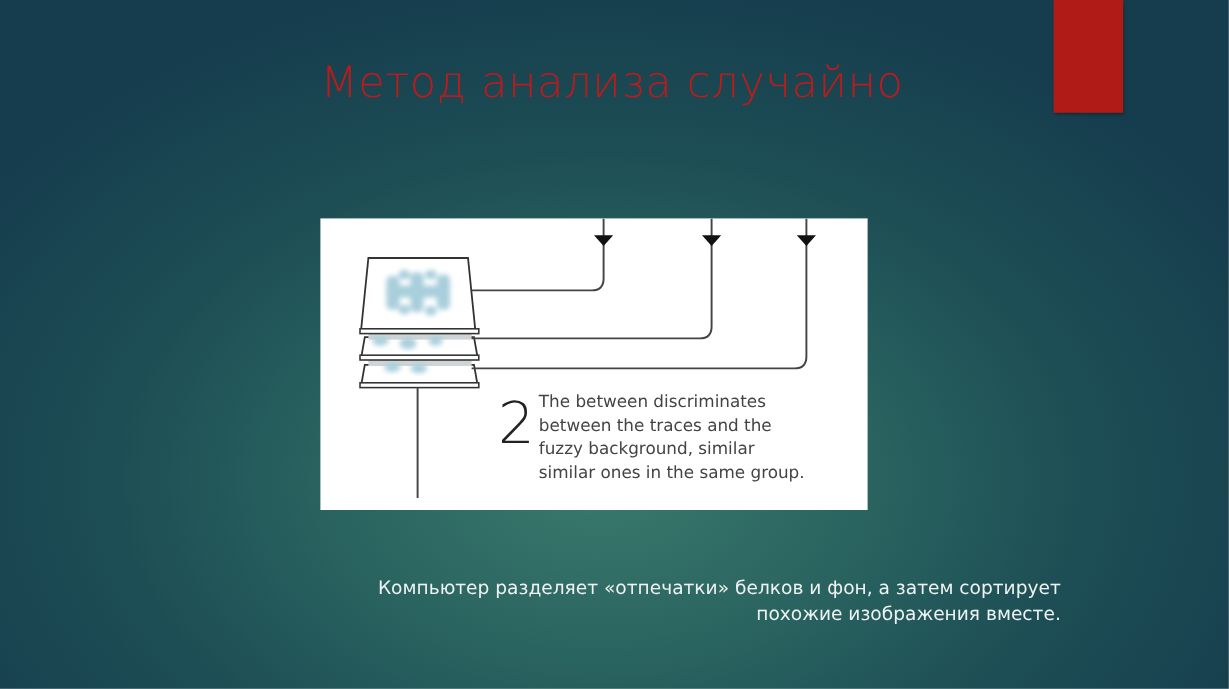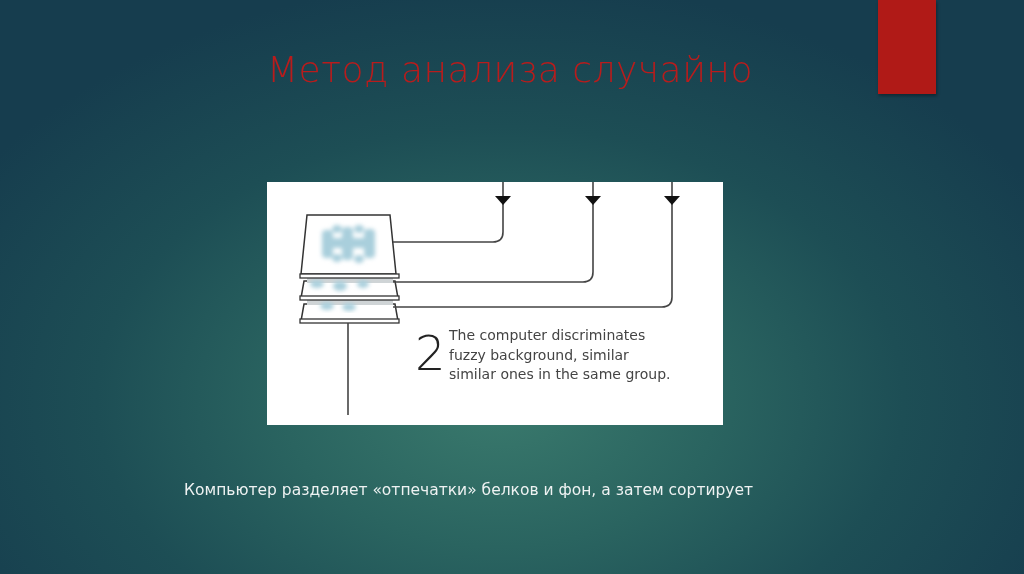--- a/index.html
+++ b/index.html
@@ -106,7 +106,7 @@
   </svg>
   <div class="step-num">2</div>
   <div class="step-text">
-    <div>The computer discriminates</div>
+    <div>The between discriminates</div>
     <div>fuzzy background, similar</div>
     <div>similar ones in the same group.</div>
   </div>

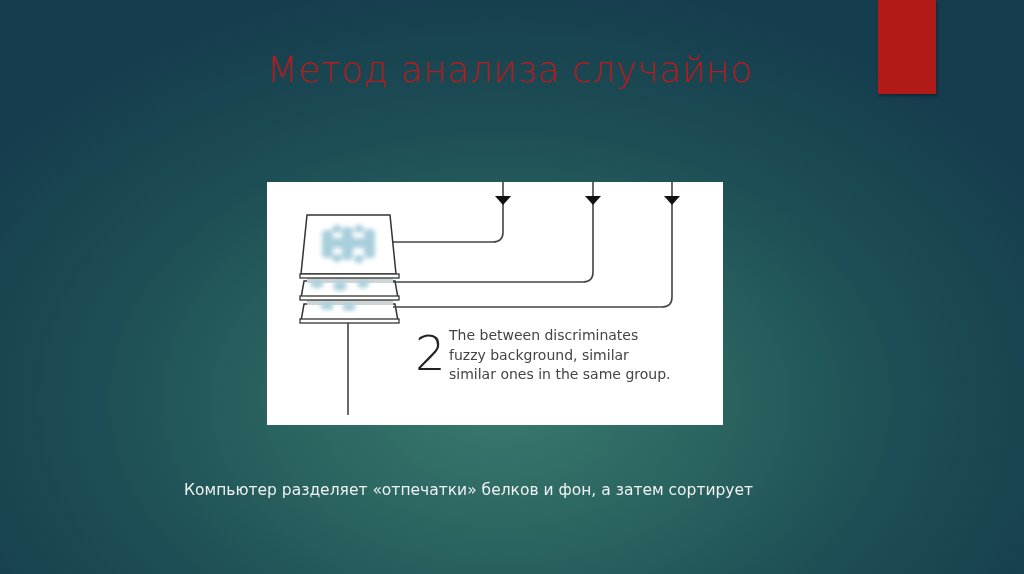--- a/index.html
+++ b/index.html
@@ -107,6 +107,7 @@
   <div class="step-num">2</div>
   <div class="step-text">
     <div>The between discriminates</div>
+    <div>between the traces and the</div>
     <div>fuzzy background, similar</div>
     <div>similar ones in the same group.</div>
   </div>

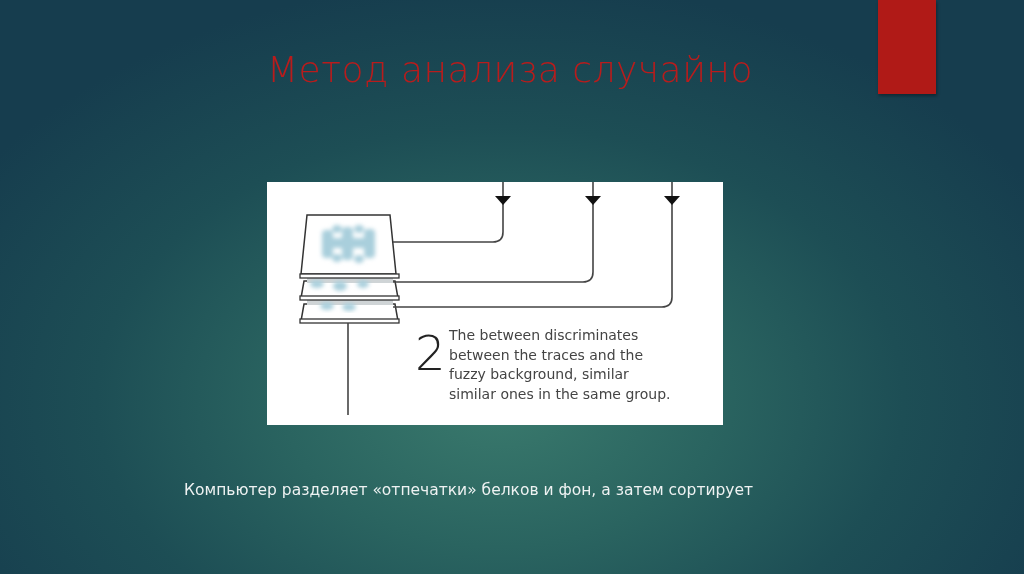--- a/index.html
+++ b/index.html
@@ -39,7 +39,7 @@
     color: #eef2f2; font-family: "DejaVu Sans", sans-serif;
     font-size: 15.5px; line-height: 22px;
   }
-  .caption div { white-space: nowrap; }
+  .caption div { white-space: nowrap; text-align: right; }
 </style>
 </head>
 <body>

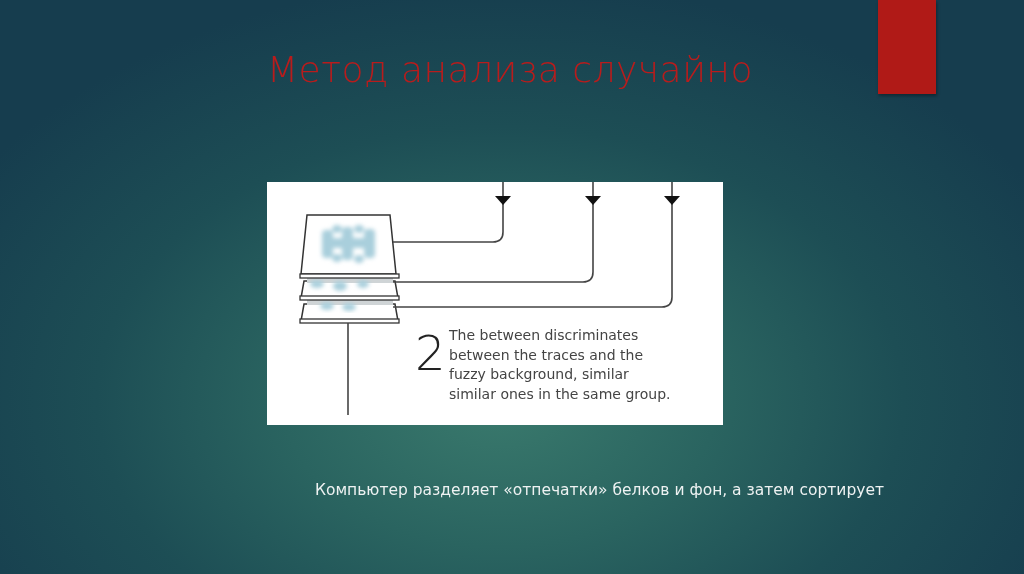--- a/index.html
+++ b/index.html
@@ -115,6 +115,7 @@
 
 <div class="caption">
   <div>Компьютер разделяет «отпечатки» белков и фон, а затем сортирует</div>
+  <div>похожие изображения вместе.</div>
 </div>
 
 </body></html>

